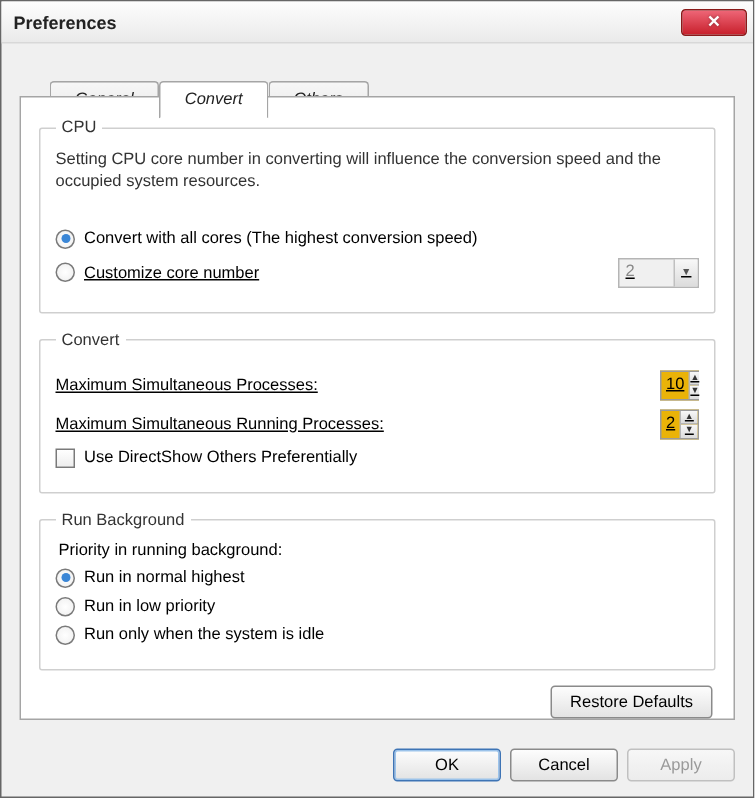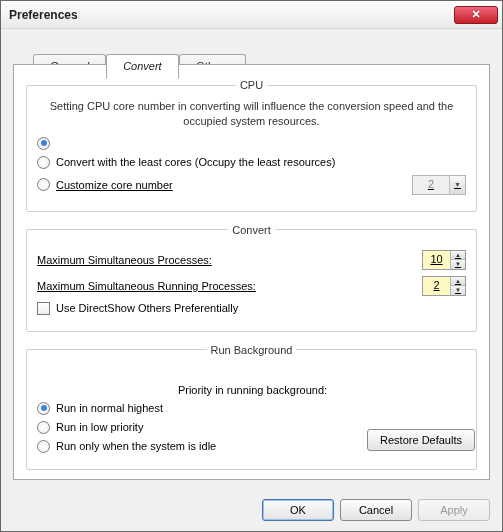--- a/index.html
+++ b/index.html
@@ -83,7 +83,6 @@
   padding: 14px 12px 10px 12px;
   height: 416px;
   position: relative;
-  text-align: center;
 }
 fieldset {
   border: 1px solid #cfcfcf;

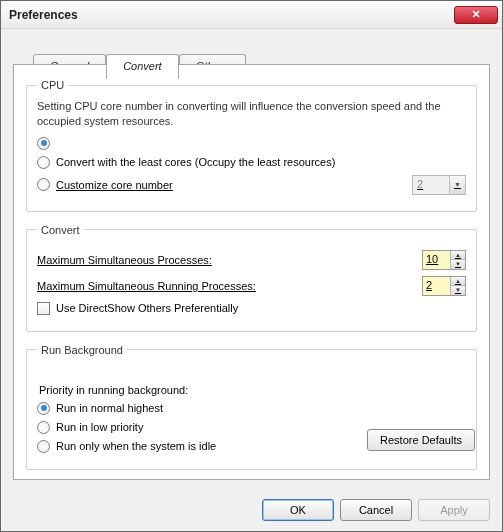--- a/index.html
+++ b/index.html
@@ -98,7 +98,7 @@
 }
 .desc {
   color: #333;
-  margin-bottom: 8px;
+  margin-bottom: 24px;
   line-height: 1.35;
 }
 .radio-row, .check-row {

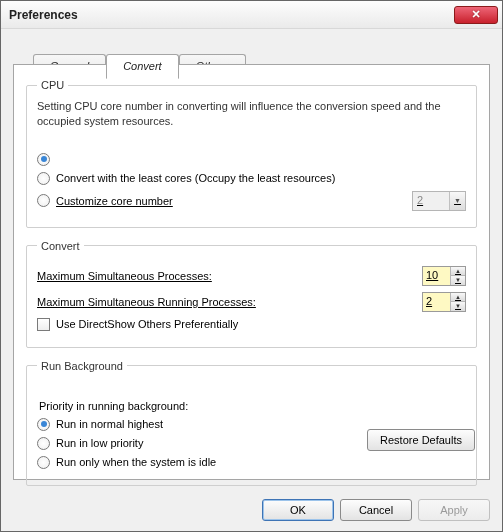--- a/index.html
+++ b/index.html
@@ -224,6 +224,7 @@
         <div class="desc">Setting CPU core number in converting will influence the conversion speed and the occupied system resources.</div>
         <div class="radio-row">
           <span class="radio checked"></span>
+          <span>Convert with all cores (The highest conversion speed)</span>
         </div>
         <div class="radio-row">
           <span class="radio"></span>

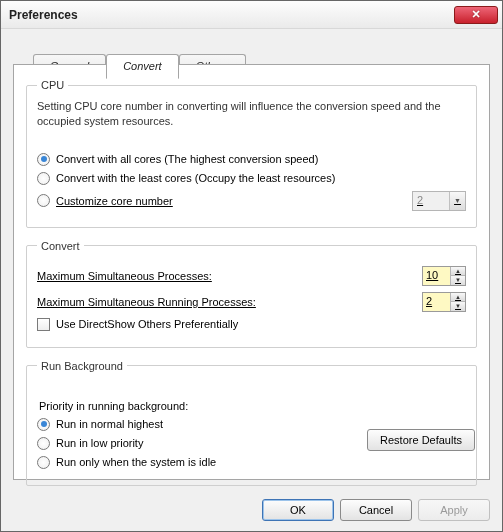--- a/index.html
+++ b/index.html
@@ -226,10 +226,6 @@
           <span class="radio checked"></span>
           <span>Convert with all cores (The highest conversion speed)</span>
         </div>
-        <div class="radio-row">
-          <span class="radio"></span>
-          <span>Convert with the least cores (Occupy the least resources)</span>
-        </div>
         <div class="row-between">
           <div class="radio-row" style="margin:0">
             <span class="radio"></span>

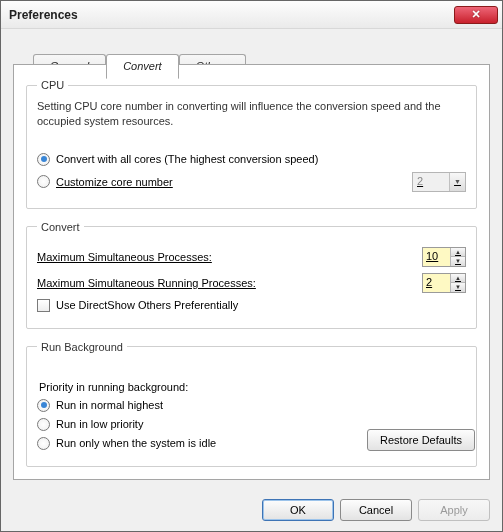--- a/index.html
+++ b/index.html
@@ -138,8 +138,8 @@
   display: inline-flex;
   border: 1px solid #9a9a9a;
   height: 20px;
-  width: 44px;
-  background: #fef9c3;
+  width: 26px;
+  background: #eab308;
 }
 .spinner-val {
   flex:1;

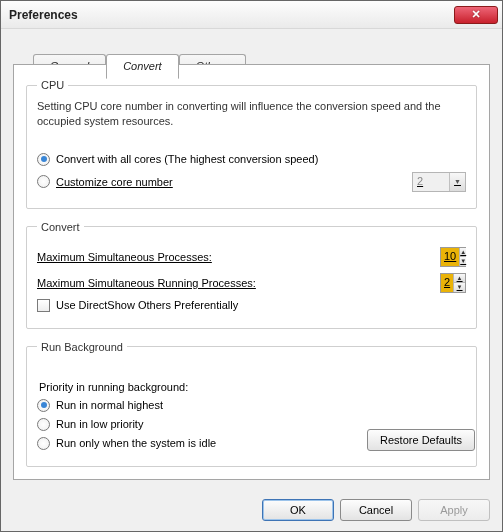--- a/index.html
+++ b/index.html
@@ -268,7 +268,7 @@
 
       <fieldset>
         <legend>Run Background</legend>
-        <div style="margin:20px 0 4px 2px;">Priority in running background:</div>
+        <div style="margin:0 0 4px 2px;">Priority in running background:</div>
         <div class="radio-row">
           <span class="radio checked"></span>
           <span>Run in normal highest</span>

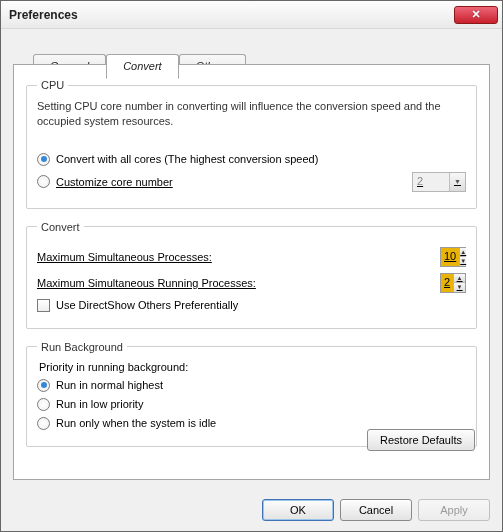--- a/index.html
+++ b/index.html
@@ -176,7 +176,7 @@
 .restore {
   position:absolute;
   right: 14px;
-  bottom: 28px;
+  bottom: 0;
 }
 .btn {
   min-width: 72px;

